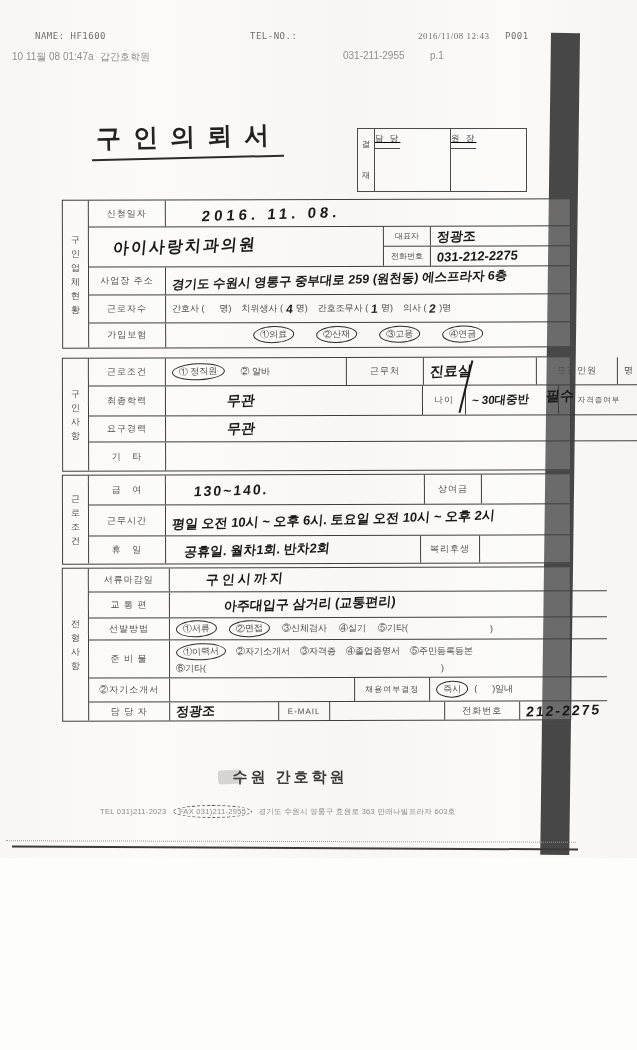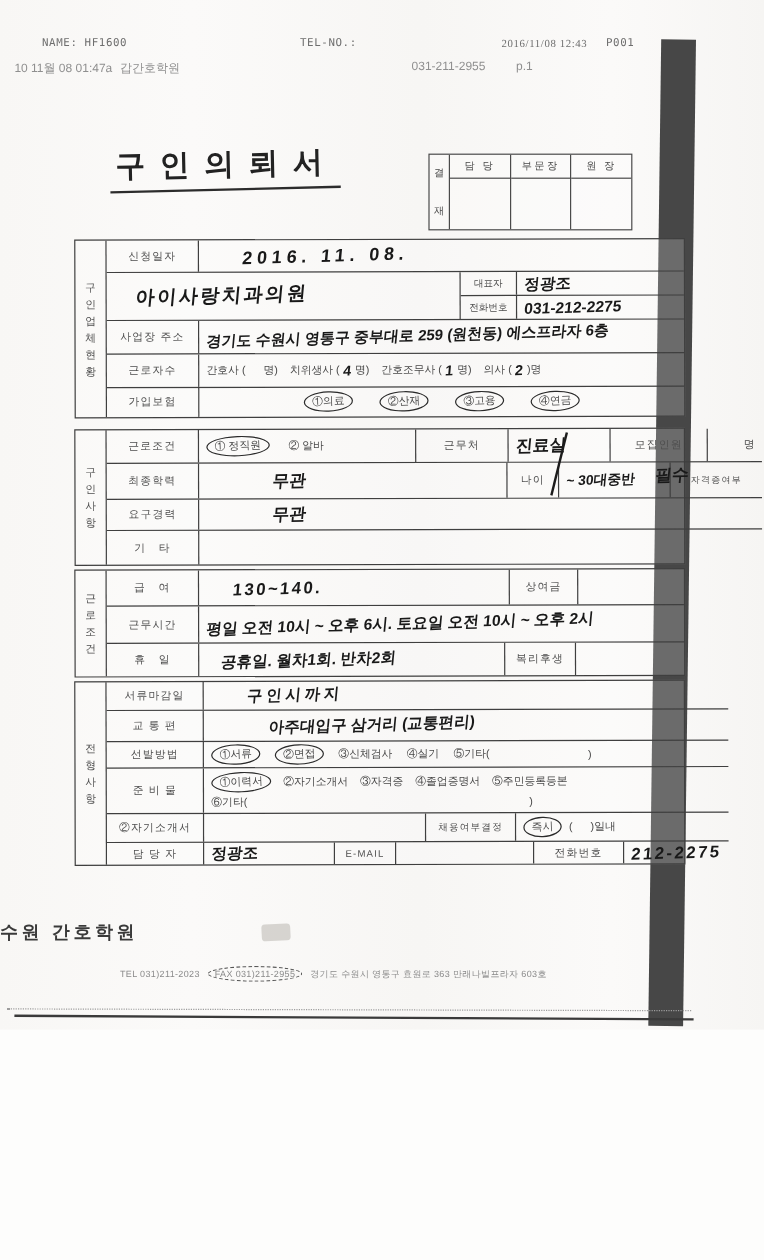--- a/index.html
+++ b/index.html
@@ -25,7 +25,7 @@
   .apbox{position:absolute;left:357px;top:128px;width:168px;height:62px;border:1.5px solid #4a4a4a;display:flex;background:rgba(255,255,255,.25);}
   .apleft{width:16px;border-right:1px solid #4a4a4a;display:flex;flex-direction:column;justify-content:space-around;align-items:center;font-size:8.5px;color:#4a4a4a;}
   .apgrid{flex:1;display:flex;}
-  .apcol{flex:1;display:flex;flex-direction:column;}
+  .apcol{flex:1;display:flex;text-decoration:underline;}
   .apcol + .apcol{border-left:1px solid #4a4a4a;}
   .aphead{height:19px;border-bottom:1px solid #4a4a4a;display:flex;align-items:center;justify-content:center;font-size:8.5px;color:#4a4a4a;letter-spacing:2px;}
   .apbody{flex:1;}

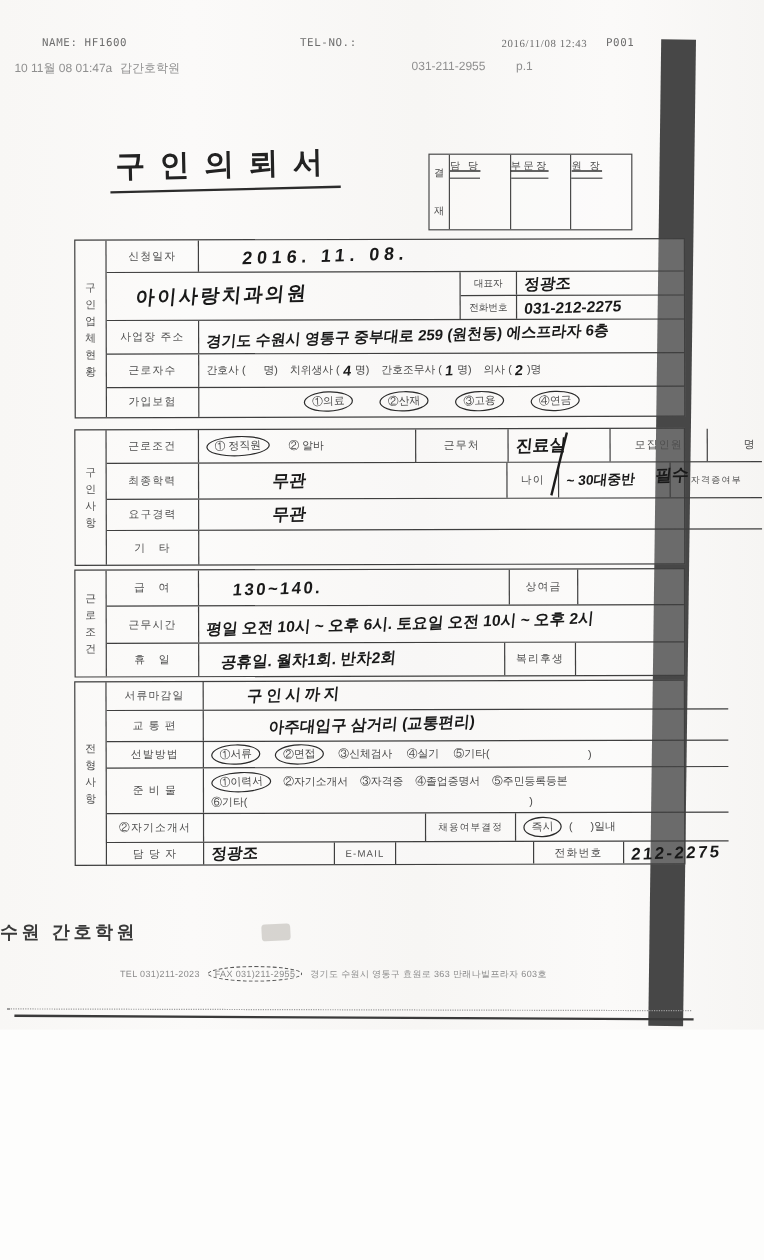--- a/index.html
+++ b/index.html
@@ -90,10 +90,6 @@
       <div class="apbody"></div>
     </div>
     <div class="apcol">
-      <div class="aphead">부문장</div>
-      <div class="apbody"></div>
-    </div>
-    <div class="apcol">
       <div class="aphead">원 장</div>
       <div class="apbody"></div>
     </div>

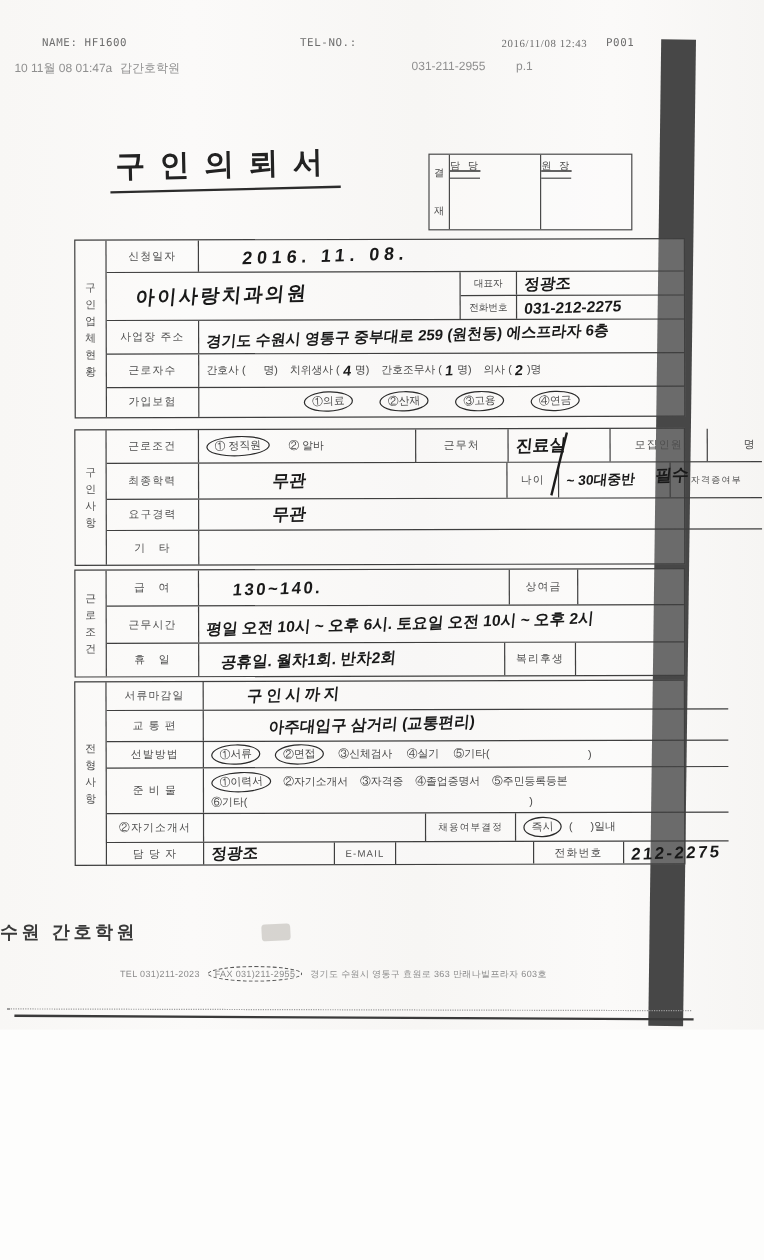--- a/index.html
+++ b/index.html
@@ -171,7 +171,7 @@
       <div class="cell bl" style="width:72px;">
           <span class="hw" style="font-size:14px;">진료실</span>
         </div>
-      <div class="lab bl" style="width:76px;border-right:none;">모집인원</div>
+      <div class="lab bl" style="width:76px;border-right:none;margin-left:28px;">모집인원</div>
       <div class="cell bl grow" style="justify-content:flex-end;">
         <span class="opt">명</span>
       </div>

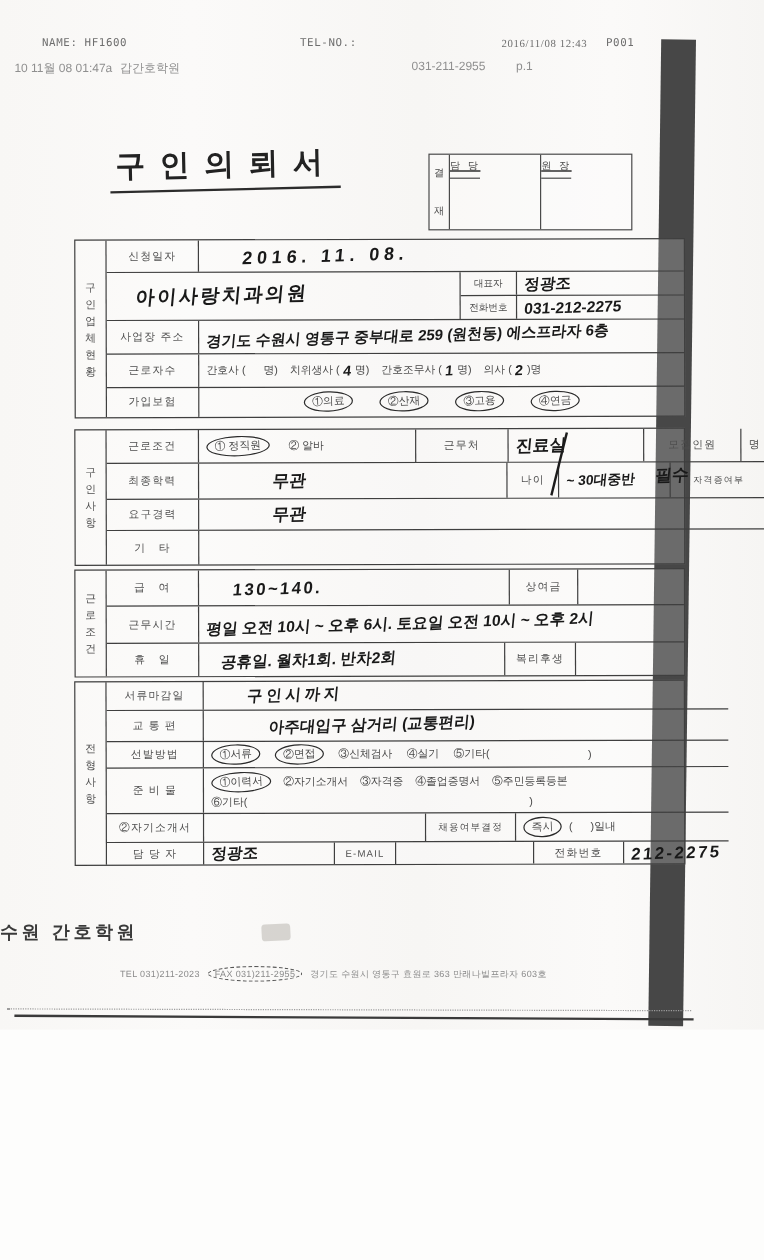--- a/index.html
+++ b/index.html
@@ -52,7 +52,7 @@
   .circ-dash{display:inline-block;border:1.3px dashed #555;border-radius:50%;padding:1px 5px;}
   .stroke{position:absolute;width:2px;background:#1c1c1c;}
   
-  .academy{position:absolute;left:0;top:768px;width:580px;font-size:15px;font-weight:bold;color:#3a3a3a;letter-spacing:3px;}
+  .academy{position:absolute;left:0;top:768px;width:580px;text-align:center;font-size:15px;font-weight:bold;color:#3a3a3a;letter-spacing:3px;}
   .logo-smudge{position:absolute;left:218px;top:770px;width:24px;height:14px;background:#b9b6b0;border-radius:3px;opacity:.55;transform:rotate(-3deg);}
   .finfo{position:absolute;left:100px;top:795px;width:440px;font-size:7.5px;color:#8a8a8a;letter-spacing:.3px;white-space:nowrap;}
   

